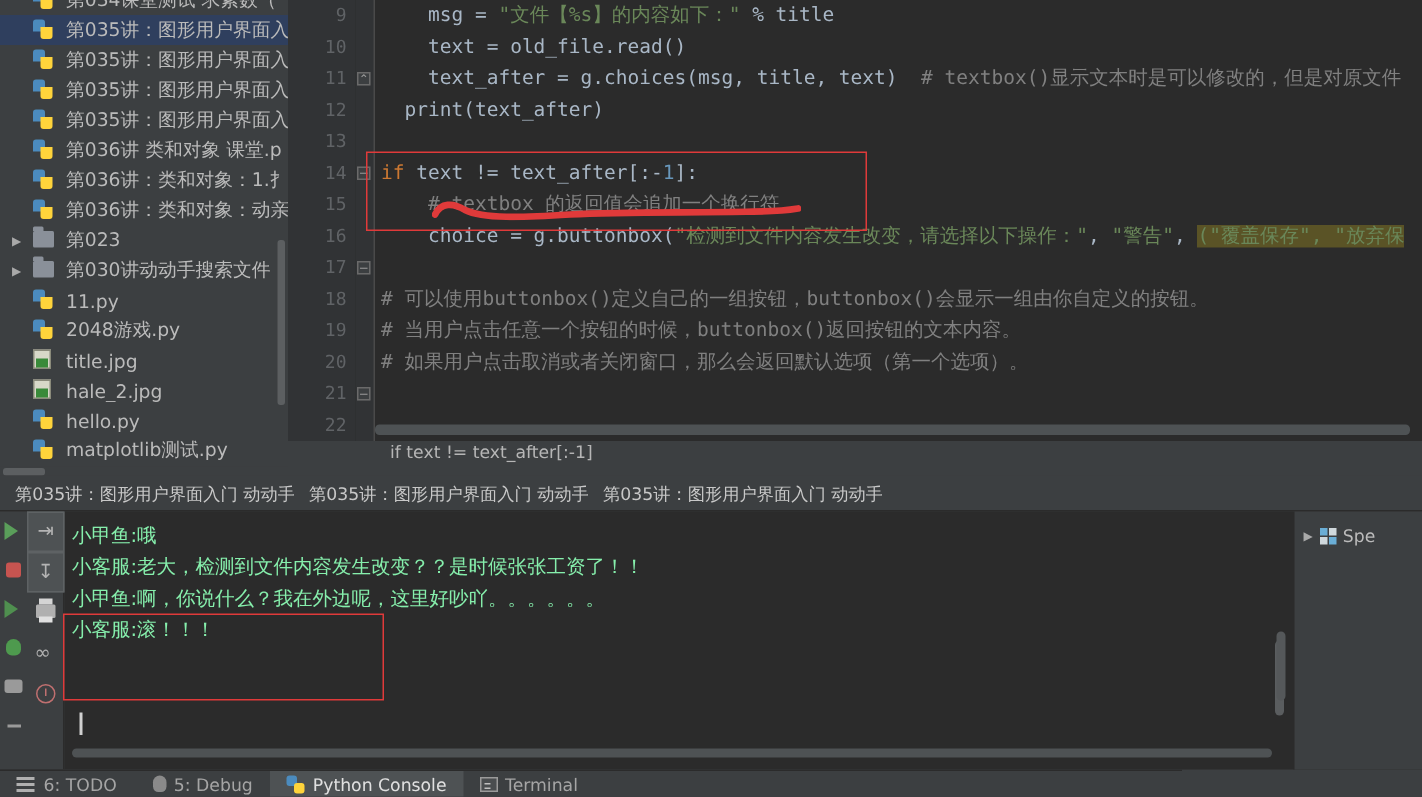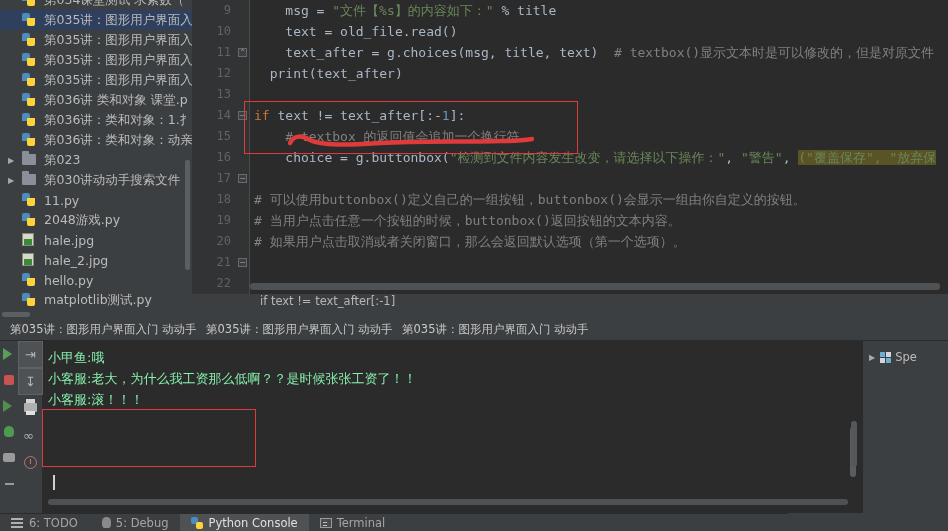--- a/index.html
+++ b/index.html
@@ -293,7 +293,7 @@
         <div class="tree-row">
           <span class="tw"></span>
           <span class="ficon"><span class="ico-img"></span></span>
-          <span class="tree-label">hale.jpg</span>
+          <span class="tree-label">title.jpg</span>
         </div>
         <div class="tree-row">
           <span class="tw"></span>

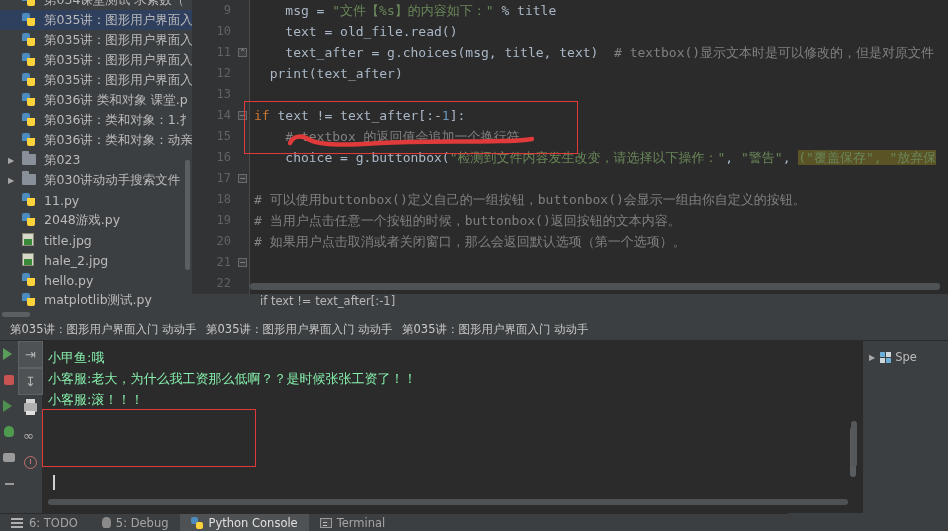--- a/index.html
+++ b/index.html
@@ -434,7 +434,7 @@
     <div class="console-out">
       <div id="console-lines">
           <div class="cout-line">小甲鱼:哦</div>
-          <div class="cout-line">小客服:老大，为什么我工资那么低啊？？是时候张张工资了！！</div>
+          <div class="cout-line">小客服:老大，检测到文件内容发生改变？？是时候张张工资了！！</div>
           <div class="cout-line">小客服:滚！！！</div>
           <div class="cout-line"></div>
           <div class="cout-line"></div>

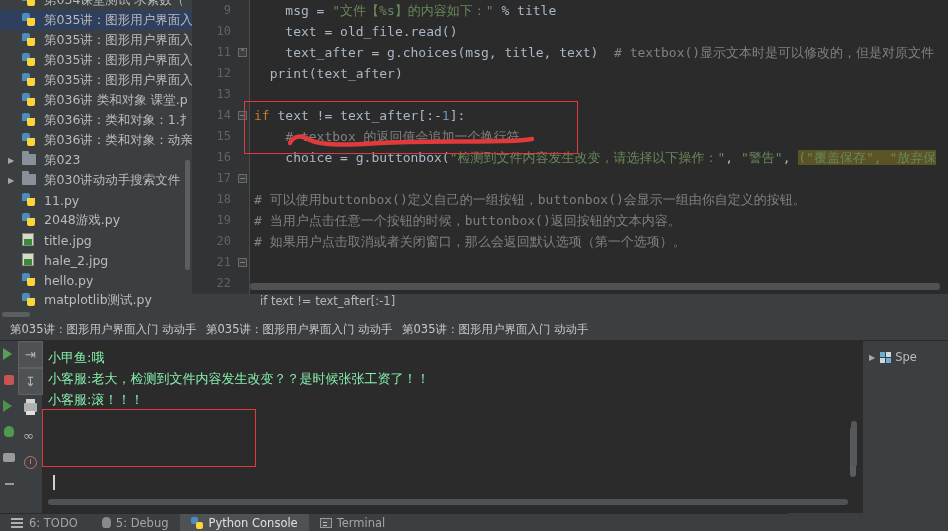--- a/index.html
+++ b/index.html
@@ -435,6 +435,7 @@
       <div id="console-lines">
           <div class="cout-line">小甲鱼:哦</div>
           <div class="cout-line">小客服:老大，检测到文件内容发生改变？？是时候张张工资了！！</div>
+          <div class="cout-line">小甲鱼:啊，你说什么？我在外边呢，这里好吵吖。。。。。。</div>
           <div class="cout-line">小客服:滚！！！</div>
           <div class="cout-line"></div>
           <div class="cout-line"></div>

